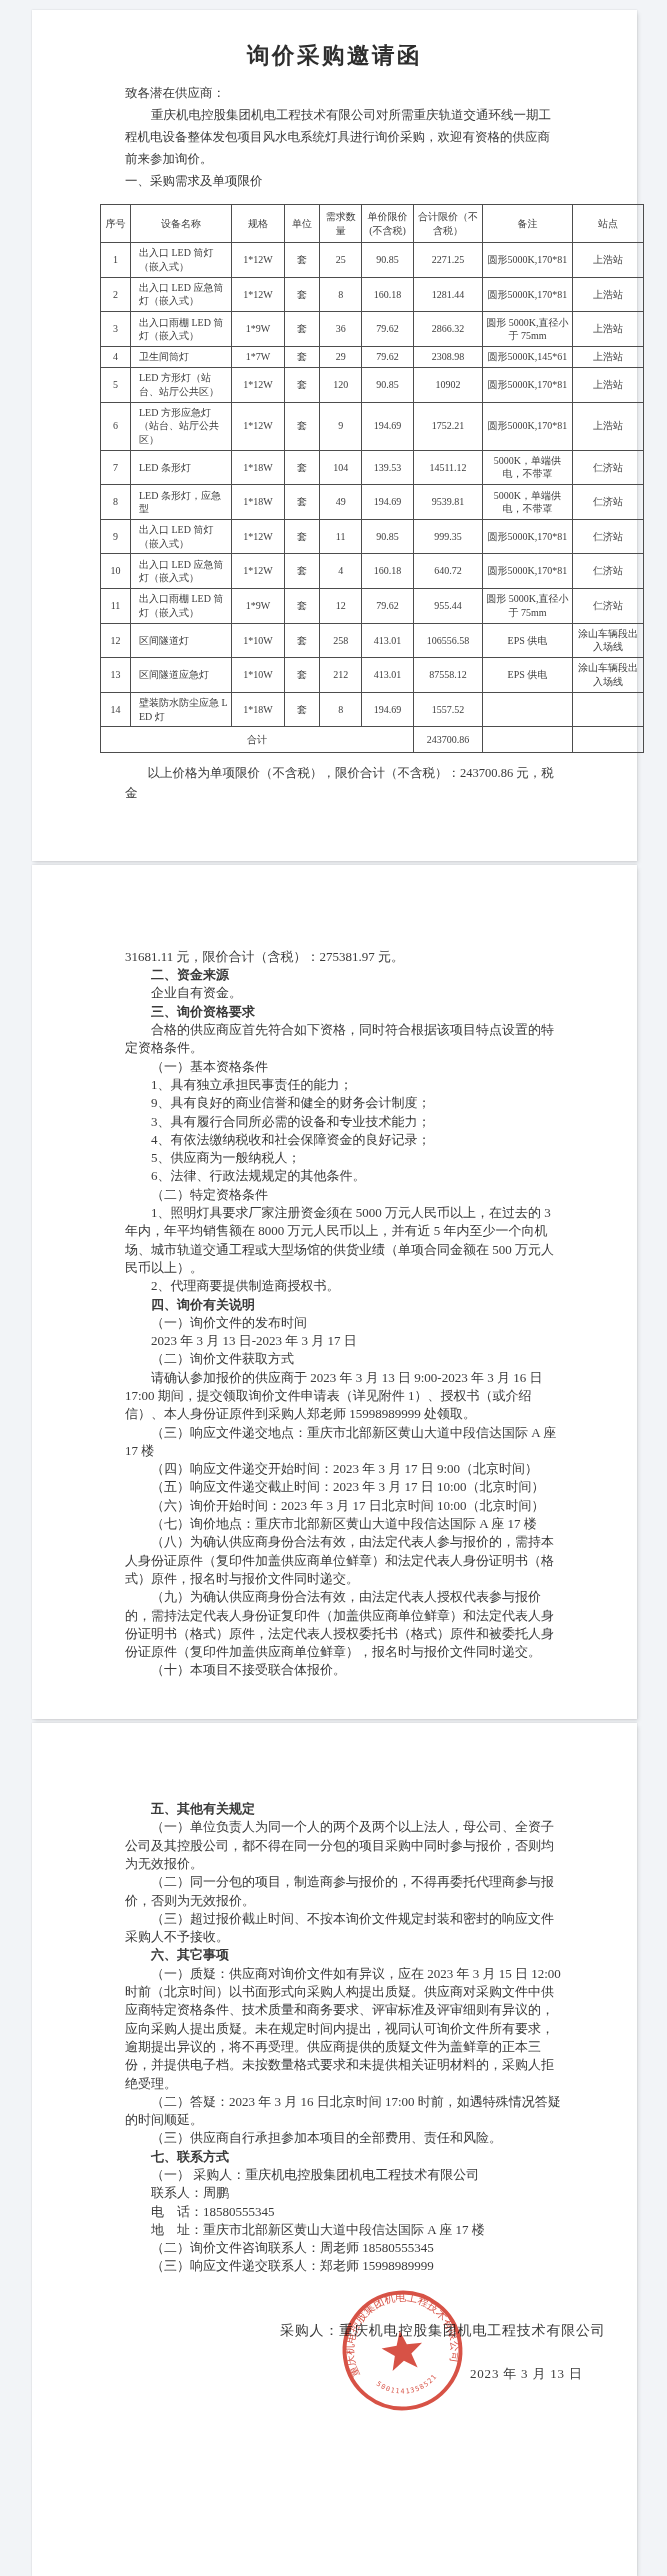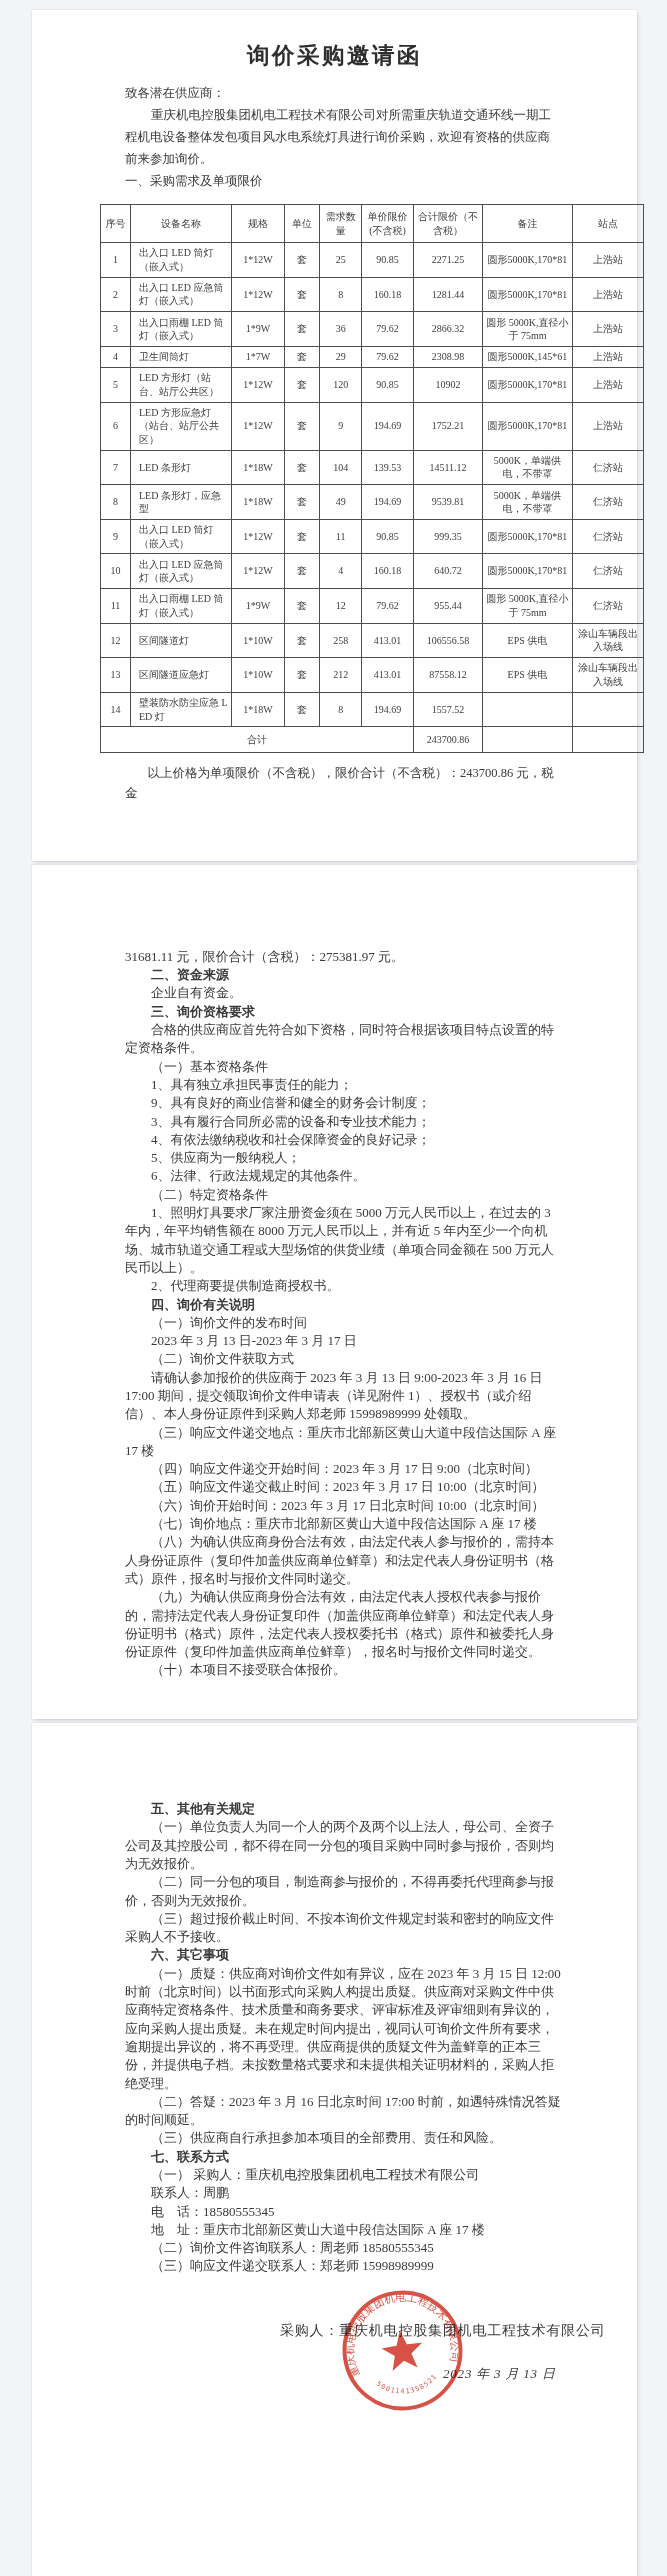--- a/index.html
+++ b/index.html
@@ -50,7 +50,7 @@
 
   
   .sig-buyer{position:absolute;left:248px;top:599px;font-size:14px;letter-spacing:0.8px;}
-  .sig-date{position:absolute;left:411px;top:642px;font-size:13px;letter-spacing:0.8px;font-style:italic;}
+  .sig-date{position:absolute;left:438px;top:642px;font-size:13px;letter-spacing:0.8px;}
   .seal-wrap{
     position:absolute;left:307px;top:564px;width:127px;height:127px;
     transform:rotate(-8deg);opacity:.88;mix-blend-mode:multiply;pointer-events:none;

